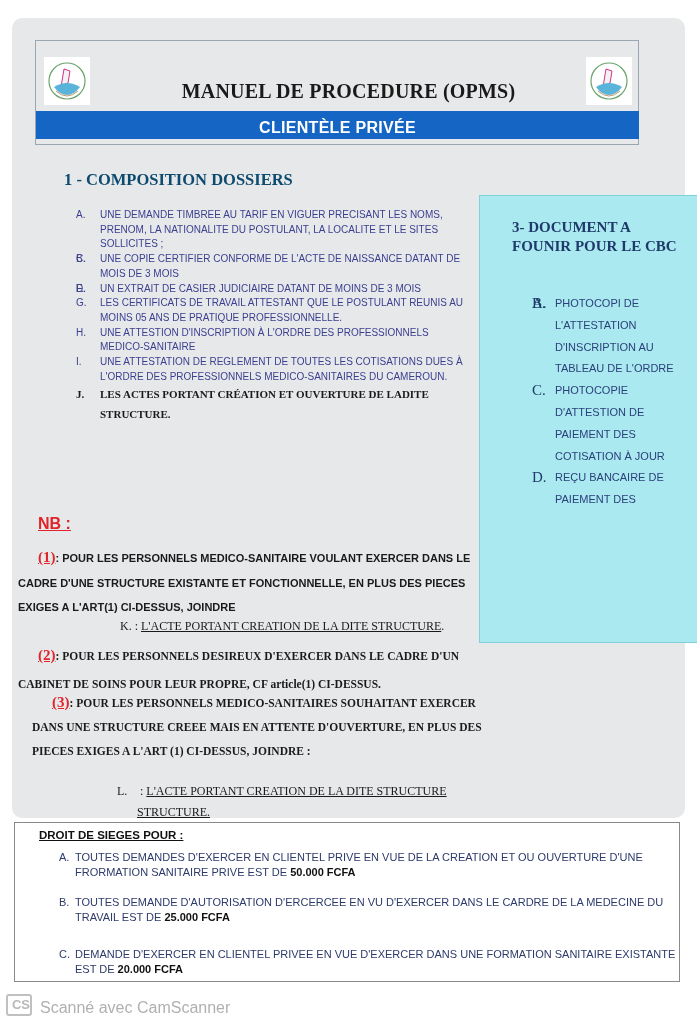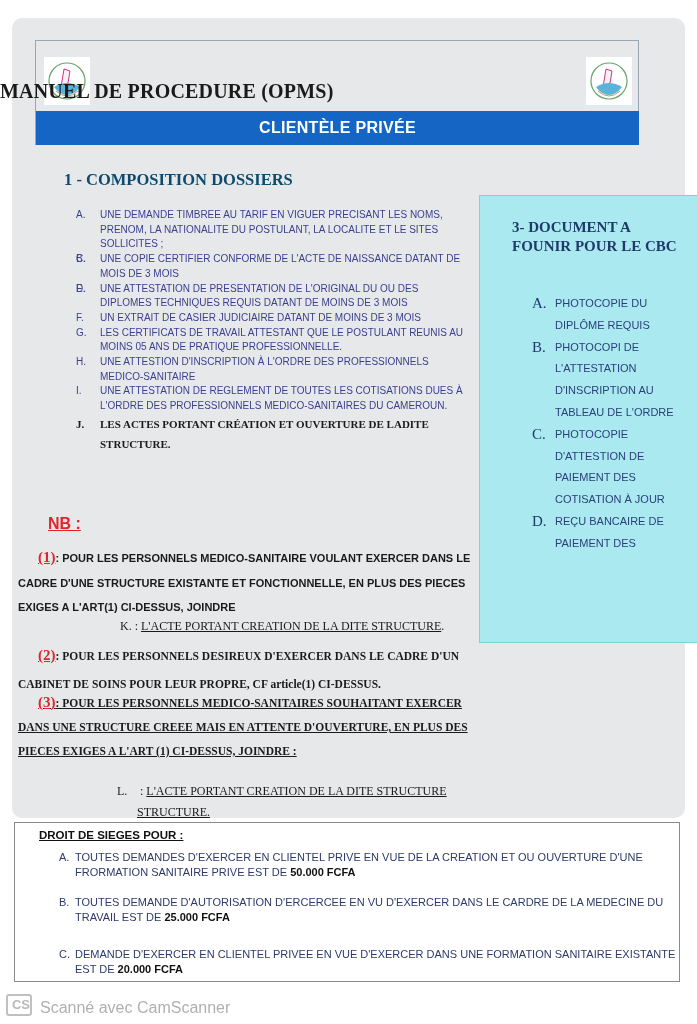--- a/index.html
+++ b/index.html
@@ -10,7 +10,7 @@
   .logo svg { width:46px; height:48px; display:block; }
   .logo-left { left:44px; }
   .logo-right { left:586px; }
-  .title { position:absolute; left:0; width:697px; top:80px; font-family:"Liberation Serif", serif; font-weight:bold; font-size:20px; color:#1a1a1a; letter-spacing:0.2px; }
+  .title { position:absolute; left:0; width:697px; top:80px; text-align:center; font-family:"Liberation Serif", serif; font-weight:bold; font-size:20px; color:#1a1a1a; letter-spacing:0.2px; }
   .banner { position:absolute; left:36px; top:111px; width:603px; height:34px; background:#1565c4; color:#fff; text-align:center; line-height:34px; font-family:"Liberation Sans", sans-serif; font-size:16px; font-weight:bold; letter-spacing:0.3px; }
   .sec1-title { position:absolute; left:64px; top:170px; font-family:"Liberation Serif", serif; font-weight:bold; font-size:16.5px; color:#0c4a6e; }
   .list { position:absolute; left:72px; top:208px; width:400px; margin:0; padding:0; list-style:none; }

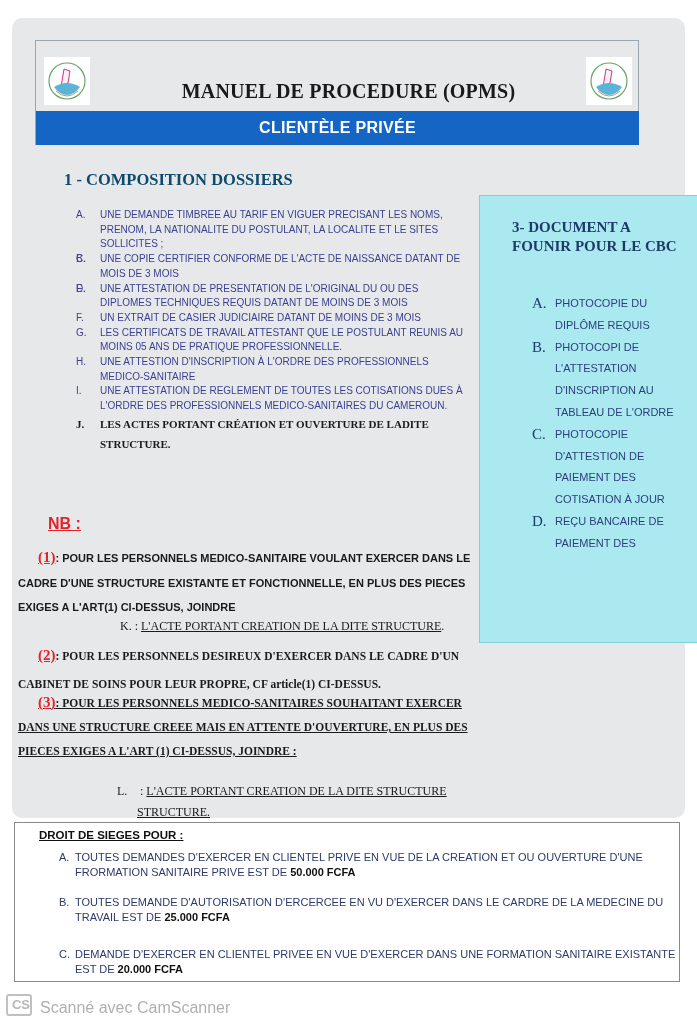--- a/index.html
+++ b/index.html
@@ -11,7 +11,7 @@
   .logo-left { left:44px; }
   .logo-right { left:586px; }
   .title { position:absolute; left:0; width:697px; top:80px; text-align:center; font-family:"Liberation Serif", serif; font-weight:bold; font-size:20px; color:#1a1a1a; letter-spacing:0.2px; }
-  .banner { position:absolute; left:36px; top:111px; width:603px; height:34px; background:#1565c4; color:#fff; text-align:center; line-height:34px; font-family:"Liberation Sans", sans-serif; font-size:16px; font-weight:bold; letter-spacing:0.3px; }
+  .banner { position:absolute; left:36px; top:111px; width:603px; height:28px; background:#1565c4; color:#fff; text-align:center; line-height:34px; font-family:"Liberation Sans", sans-serif; font-size:16px; font-weight:bold; letter-spacing:0.3px; }
   .sec1-title { position:absolute; left:64px; top:170px; font-family:"Liberation Serif", serif; font-weight:bold; font-size:16.5px; color:#0c4a6e; }
   .list { position:absolute; left:72px; top:208px; width:400px; margin:0; padding:0; list-style:none; }
   .list li { position:relative; padding-left:28px; font-family:"Liberation Sans", sans-serif; font-size:10px; line-height:14.7px; color:#3a3f8f; text-transform:uppercase; }

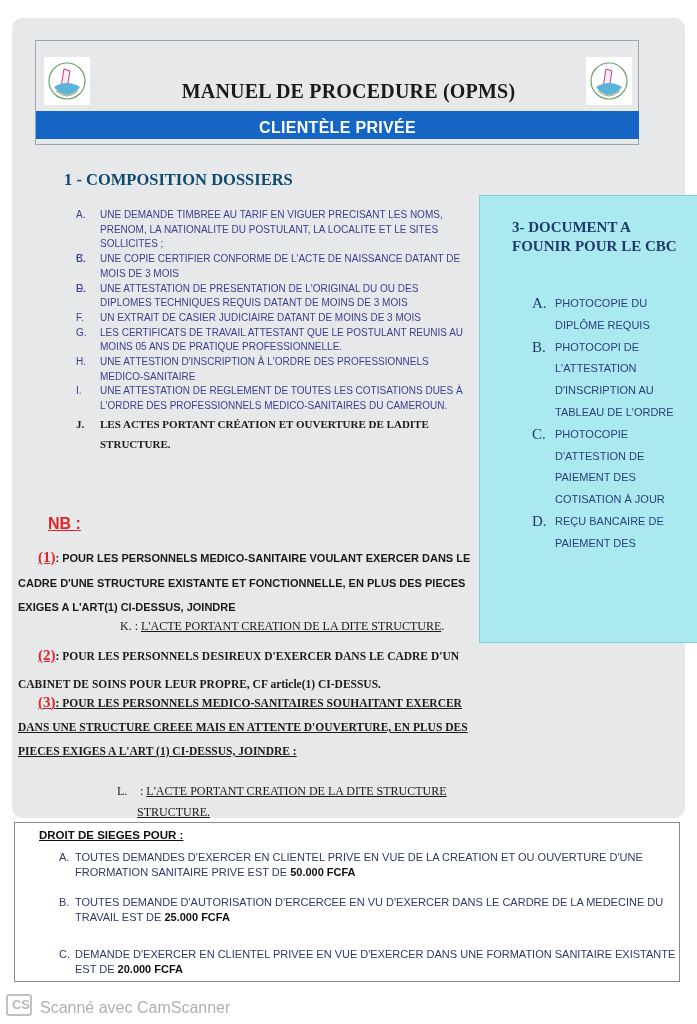--- a/index.html
+++ b/index.html
@@ -78,7 +78,7 @@
   <li><span class="mk">B.</span></li>
   <li><span class="mk">C.</span><span>UNE COPIE CERTIFIER CONFORME DE L'ACTE DE NAISSANCE DATANT DE MOIS DE 3 MOIS</span></li>
   <li><span class="mk">D.</span></li>
-  <li><span class="mk">E.</span><span>UNE ATTESTATION DE PRESENTATION DE L'ORIGINAL DU OU DES DIPLOMES TECHNIQUES REQUIS DATANT DE MOINS DE 3 MOIS</span></li>
+  <li><span class="mk">E.</span></li>
   <li><span class="mk">F.</span><span>UN EXTRAIT DE CASIER JUDICIAIRE DATANT DE MOINS DE 3 MOIS</span></li>
   <li><span class="mk">G.</span><span>LES CERTIFICATS DE TRAVAIL ATTESTANT QUE LE POSTULANT REUNIS  AU MOINS 05 ANS DE PRATIQUE PROFESSIONNELLE.</span></li>
   <li><span class="mk">H.</span><span>UNE ATTESTION D'INSCRIPTION À L'ORDRE DES PROFESSIONNELS MEDICO-SANITAIRE</span></li>

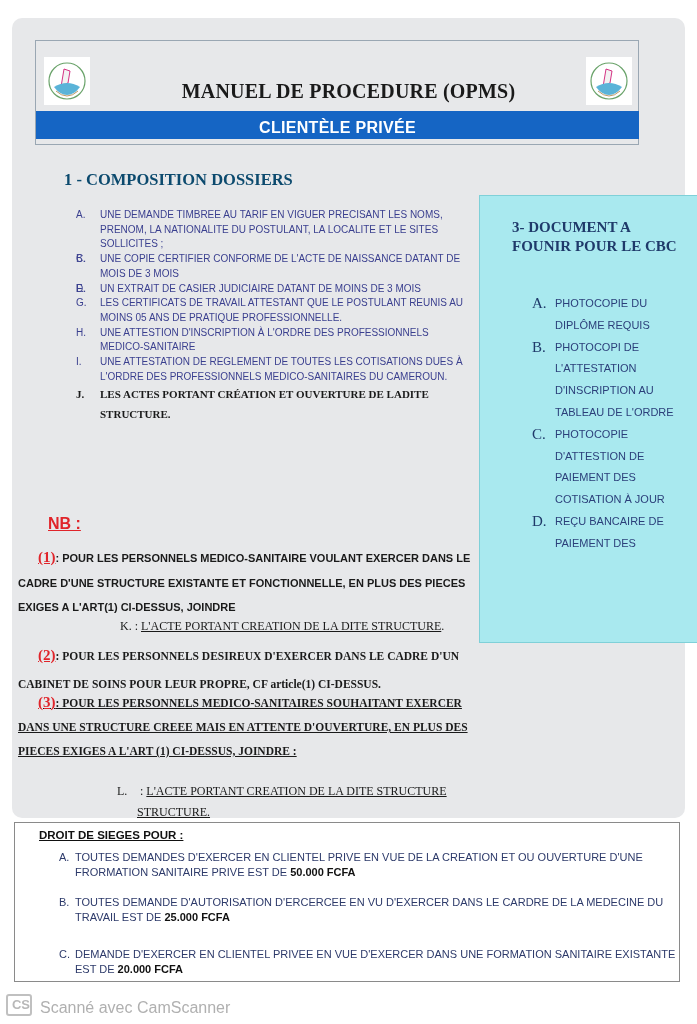--- a/index.html
+++ b/index.html
@@ -89,7 +89,7 @@
 <div class="cbc">
   <div class="cbc-title">3- DOCUMENT A FOUNIR POUR LE CBC</div>
   <ul class="cbc-list">
-    <li><span class="mk">A.</span><span>PHOTOCOPIE DU DIPLÔME REQUIS</span></li>
+    <li><span class="mk">A.</span></li>
     <li><span class="mk">B.</span><span>PHOTOCOPI DE L'ATTESTATION D'INSCRIPTION AU TABLEAU DE L'ORDRE</span></li>
     <li><span class="mk">C.</span><span>PHOTOCOPIE D'ATTESTION DE PAIEMENT DES COTISATION À JOUR</span></li>
     <li><span class="mk">D.</span><span>REÇU BANCAIRE DE PAIEMENT DES</span></li>

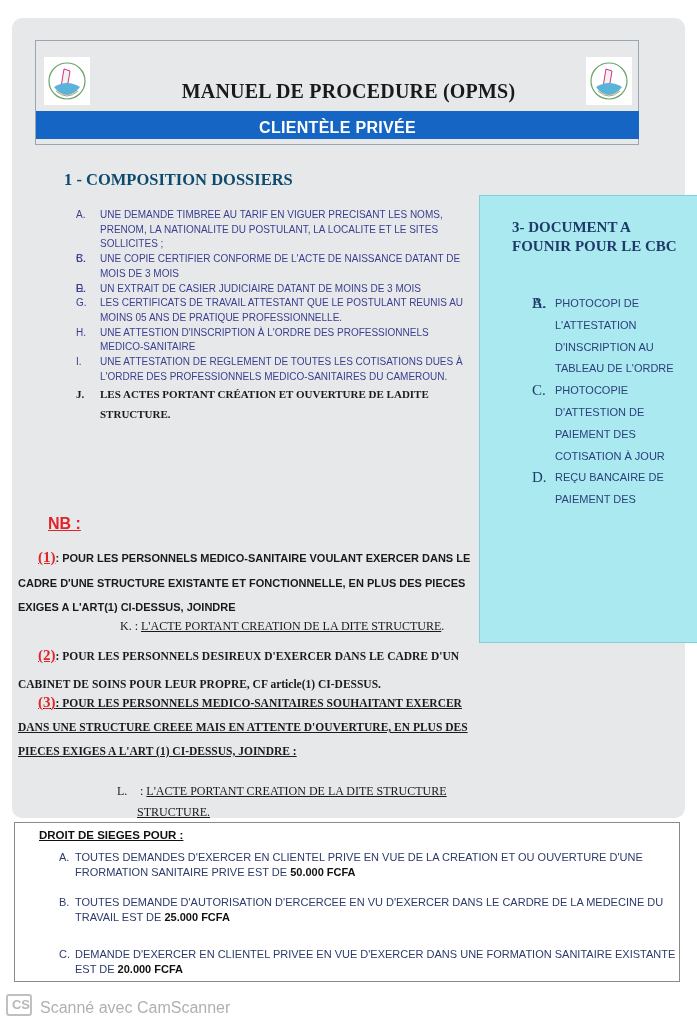--- a/index.html
+++ b/index.html
@@ -23,7 +23,7 @@
   .cbc-list { position:absolute; left:50px; top:97px; width:155px; margin:0; padding:0; list-style:none; }
   .cbc-list li { position:relative; padding-left:25px; font-family:"Liberation Sans", sans-serif; font-size:11px; line-height:21.8px; color:#2b3f7a; }
   .cbc-list li .mk { position:absolute; left:2px; top:0; font-family:"Liberation Serif", serif; font-size:15px; color:#1f3a6a; }
-  .nb { position:absolute; left:48px; top:515px; font-family:"Liberation Sans", sans-serif; font-weight:bold; font-size:16px; color:#e0242a; text-decoration:underline; }
+  .nb { position:absolute; left:38px; top:515px; font-family:"Liberation Sans", sans-serif; font-weight:bold; font-size:16px; color:#e0242a; text-decoration:underline; }
   .para { position:absolute; font-weight:bold; color:#1a1a1a; }
   .p1 { left:18px; top:545px; width:460px; font-family:"Liberation Sans", sans-serif; font-size:11px; line-height:24.5px; }
   .p2 { left:18px; top:641px; width:462px; font-family:"Liberation Serif", serif; font-size:11.5px; line-height:28px; }

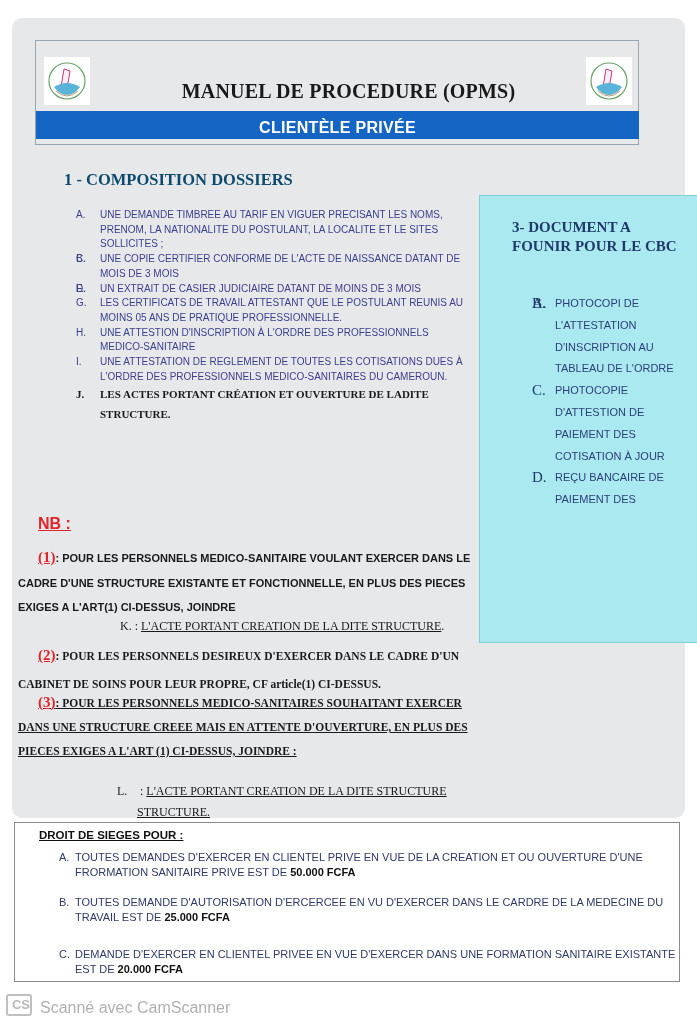--- a/index.html
+++ b/index.html
@@ -27,7 +27,7 @@
   .para { position:absolute; font-weight:bold; color:#1a1a1a; }
   .p1 { left:18px; top:545px; width:460px; font-family:"Liberation Sans", sans-serif; font-size:11px; line-height:24.5px; }
   .p2 { left:18px; top:641px; width:462px; font-family:"Liberation Serif", serif; font-size:11.5px; line-height:28px; }
-  .p3 { left:18px; top:690px; width:460px; font-family:"Liberation Serif", serif; font-size:11.5px; line-height:24px;text-decoration:underline; }
+  .p3 { left:32px; top:690px; width:460px; font-family:"Liberation Serif", serif; font-size:11.5px; line-height:24px; }
   .num { color:#e0242a; text-decoration:underline; font-family:"Liberation Serif", serif; font-size:15px; }
   .indent { padding-left:20px; }
   .sub { position:absolute; font-family:"Liberation Serif", serif; font-size:12px; color:#1a1a1a; }

